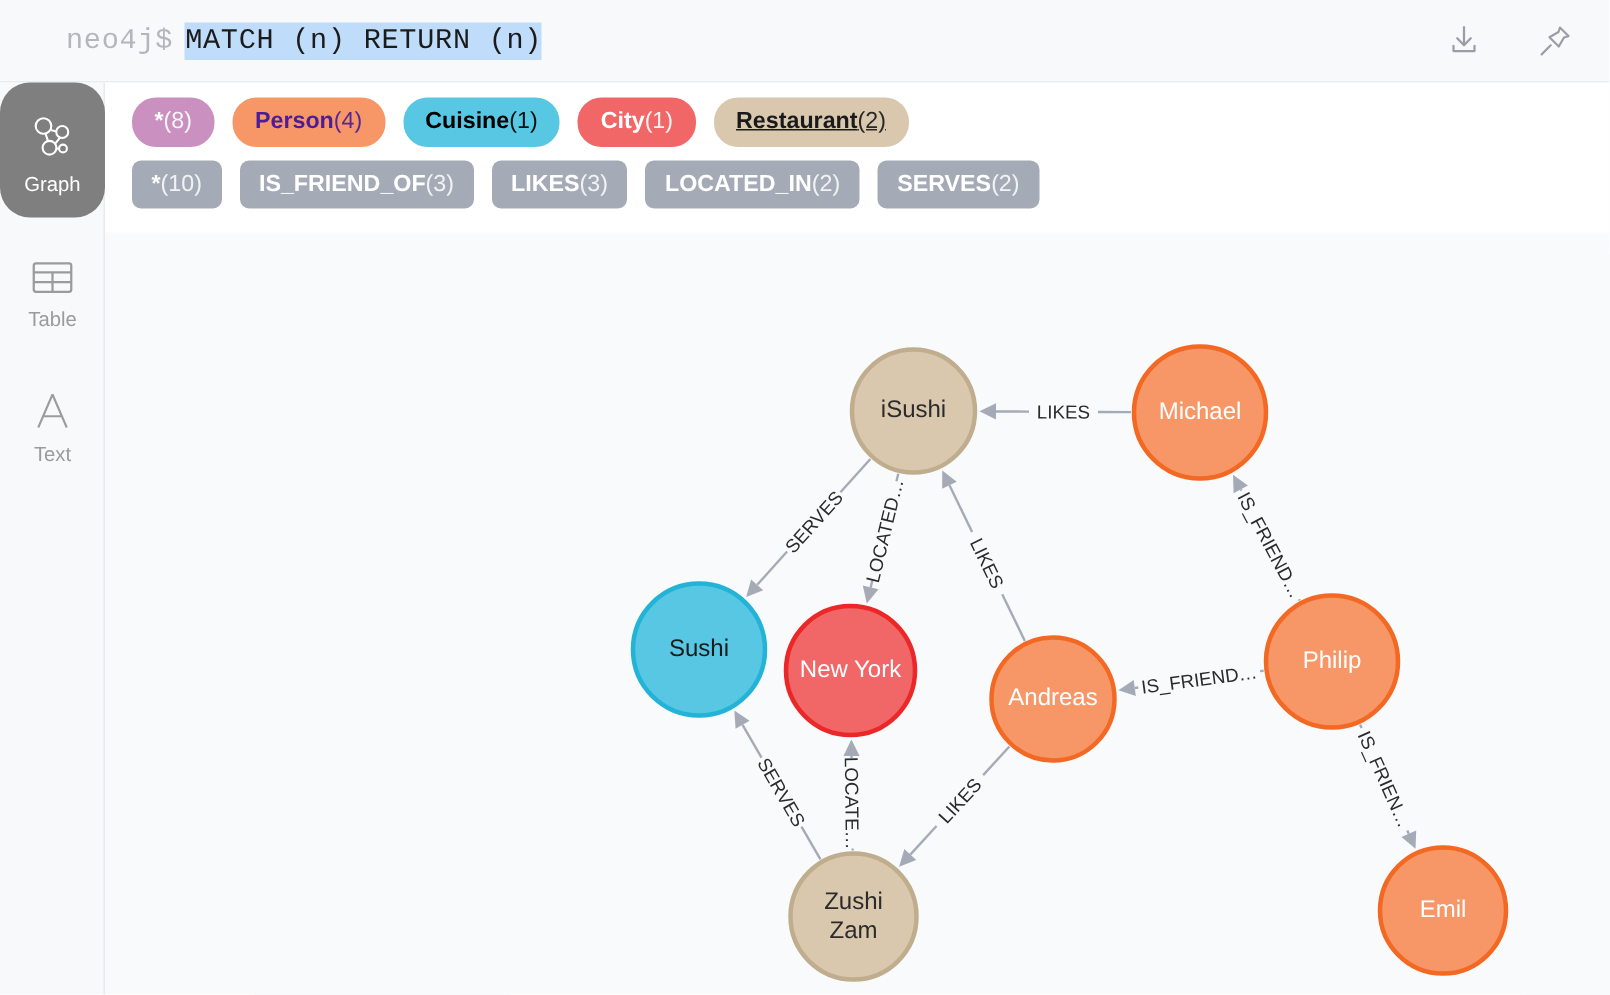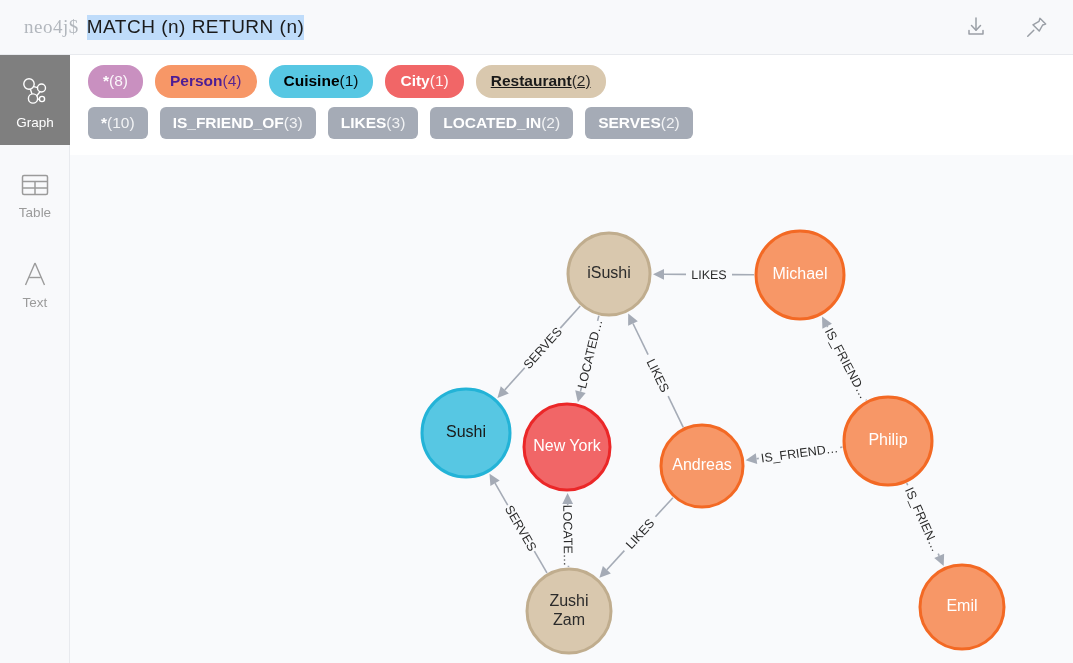--- a/index.html
+++ b/index.html
@@ -19,9 +19,9 @@
     display: flex; align-items: center;
   }
   .prompt {
-    font-family: Liberation Serif, serif;
+    font-family: Liberation Mono, monospace;
     font-size: 19px; color: #b2b7bd; letter-spacing: 0.5px;
-    padding-left: 24px; padding-right: 8px; white-space: pre;
+    padding-left: 24px; padding-right: 8px; white-space: pre; margin-left: 20px;
   }
   .query-text {
     font-family: Liberation Sans, sans-serif;

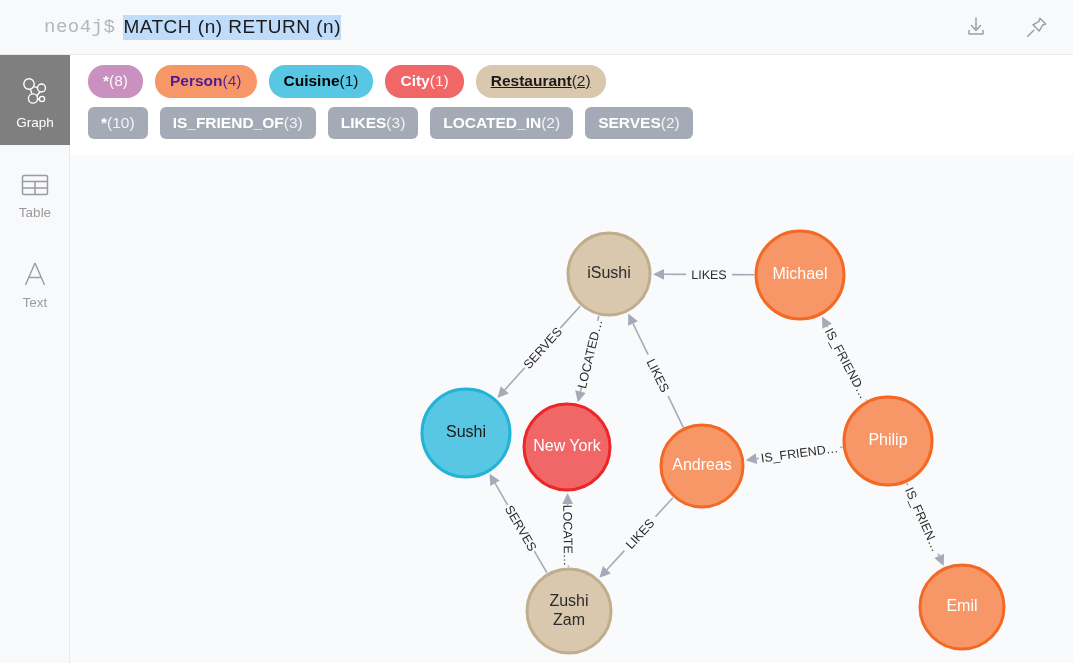--- a/index.html
+++ b/index.html
@@ -24,7 +24,7 @@
     padding-left: 24px; padding-right: 8px; white-space: pre; margin-left: 20px;
   }
   .query-text {
-    font-family: Liberation Sans, sans-serif;
+    font-family: Liberation Mono, monospace;
     font-size: 19px; color: #1b1b1b; letter-spacing: 0.5px;
     background: #bfdcfa; white-space: pre; padding: 1px 0px 2px 0px; text-align: center;
   }

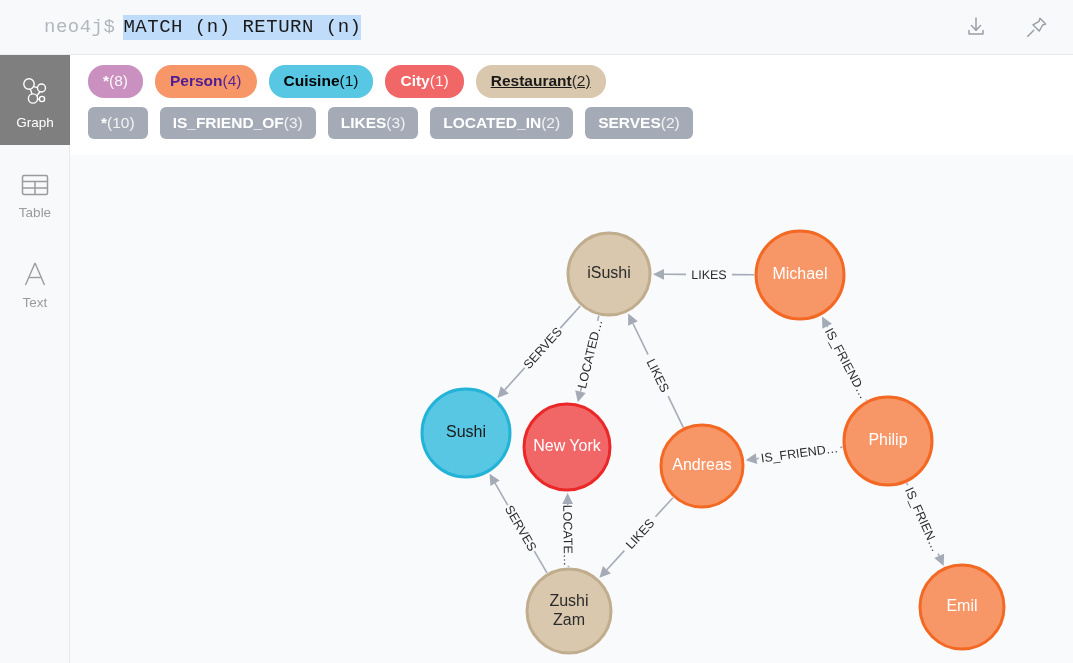--- a/index.html
+++ b/index.html
@@ -46,7 +46,7 @@
     display: flex; flex-direction: column;
     align-items: center; justify-content: center;
     gap: 7px;
-    color: #9b9b9b; font-size: 13.5px;
+    color: #9b9b9b; font-size: 13.5px; border-radius: 20px;
   }
   .side-item.active { background: #7f7f7f; color: #ffffff; }
   .side-item .icon { height: 38px; display: flex; align-items: flex-end; }

